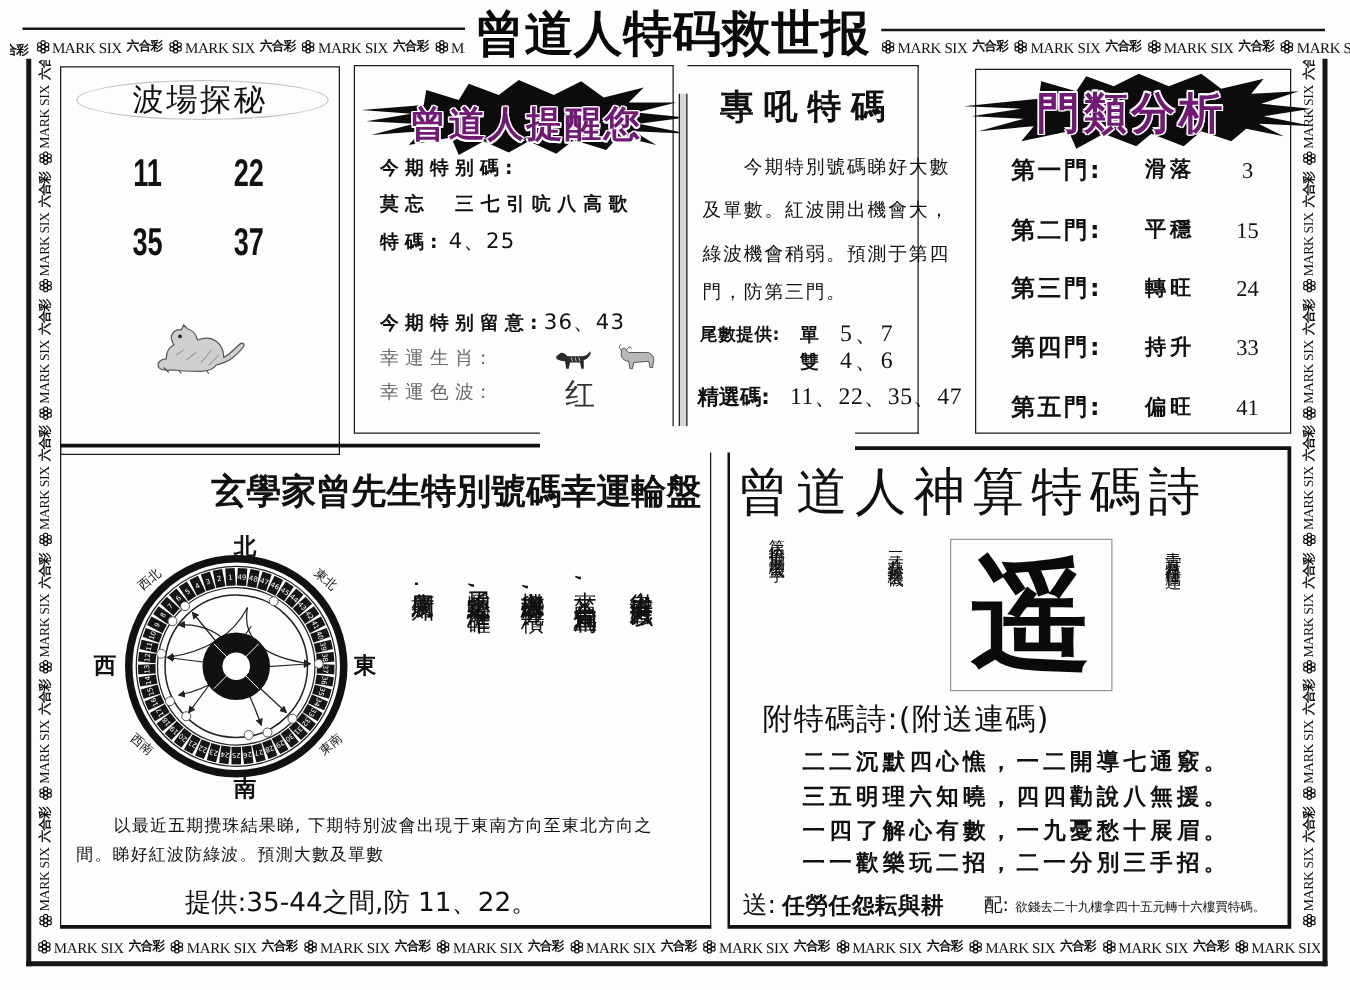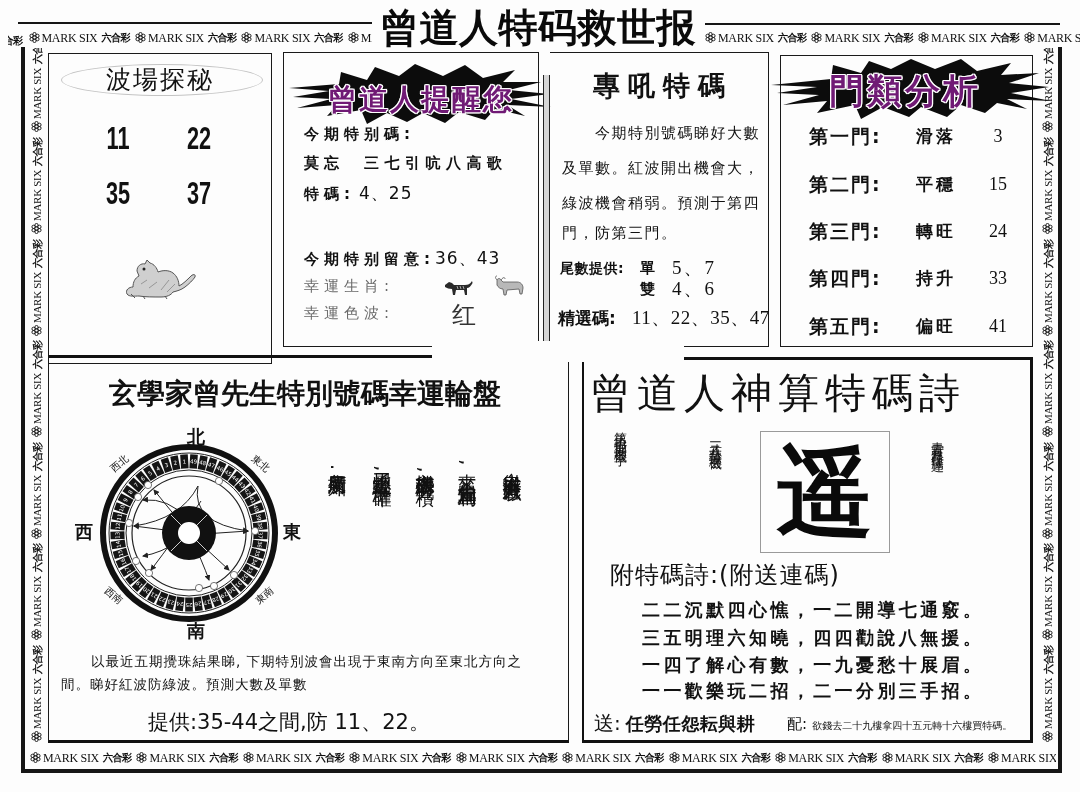--- a/index.html
+++ b/index.html
@@ -466,7 +466,7 @@
   </div>
 
   <div class="abs" style="left:543px;top:75px;width:7px;height:266px;border-left:1.5px solid #222;border-right:1.5px solid #222;background:#d6d6d6"></div>
-  <div class="box" style="left:550px;top:52px;width:219px;height:295px;border-left:none">
+  <div class="box" style="left:550px;top:52px;width:185px;height:295px;border-left:none">
     <div class="ex-title">專吼特碼</div>
     <div class="ex-para" style="left:45px;top:70px">今期特別號碼睇好大數</div>
     <div class="ex-para" style="left:12px;top:105px">及單數。紅波開出機會大，</div>

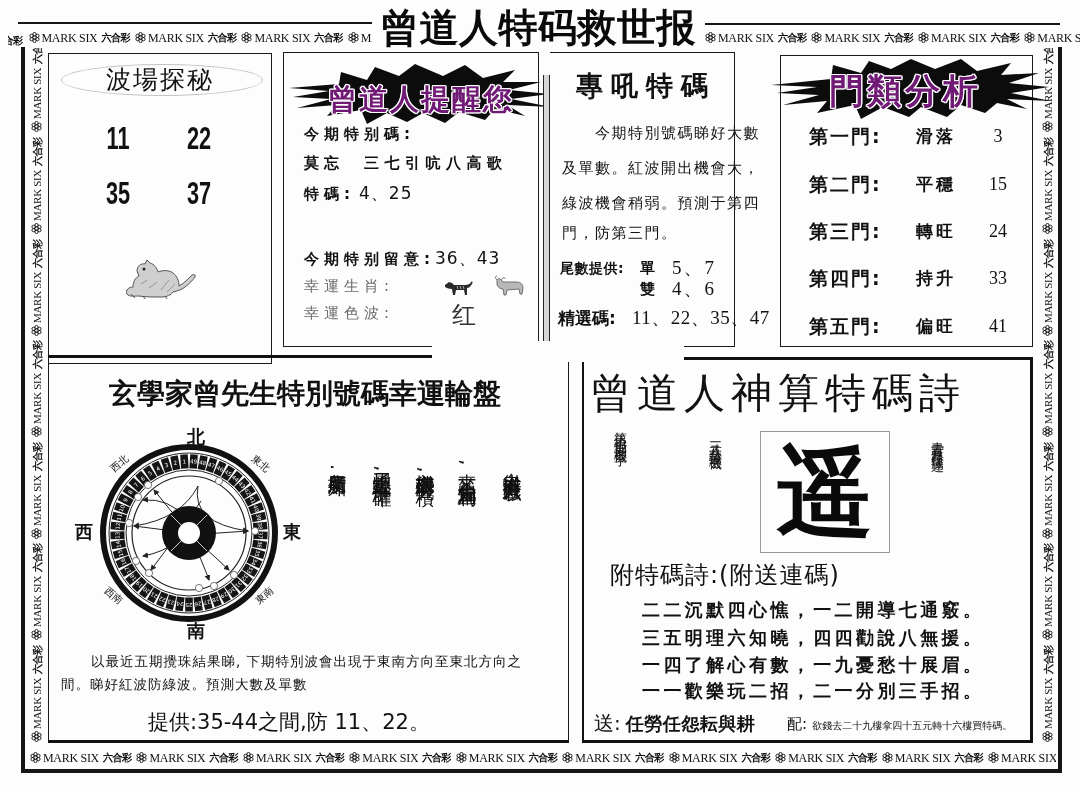--- a/index.html
+++ b/index.html
@@ -49,7 +49,7 @@
 .door-num{position:absolute;left:197px;width:40px;text-align:center;font-family:"Liberation Serif",serif;font-size:18px;line-height:24px}
 
 
-.wheel-title{position:absolute;left:0;top:19px;width:512px;text-align:center;font-family:Liberation Serif, serif;font-weight:bold;font-size:28px;line-height:34px;white-space:nowrap}
+.wheel-title{position:absolute;left:0;top:19px;width:512px;text-align:right;font-family:Liberation Serif, serif;font-weight:bold;font-size:28px;line-height:34px;white-space:nowrap}
 .vcol{position:absolute;top:100px;width:22px;writing-mode:vertical-rl;font-size:19px;letter-spacing:1.2px;line-height:22px;white-space:nowrap;font-family:"DejaVu Sans",sans-serif}
 .an-line{position:absolute;font-size:13.5px;letter-spacing:1px;line-height:18px;white-space:nowrap}
 .provided{position:absolute;left:99px;top:351px;font-size:21px;line-height:26px;white-space:nowrap}

